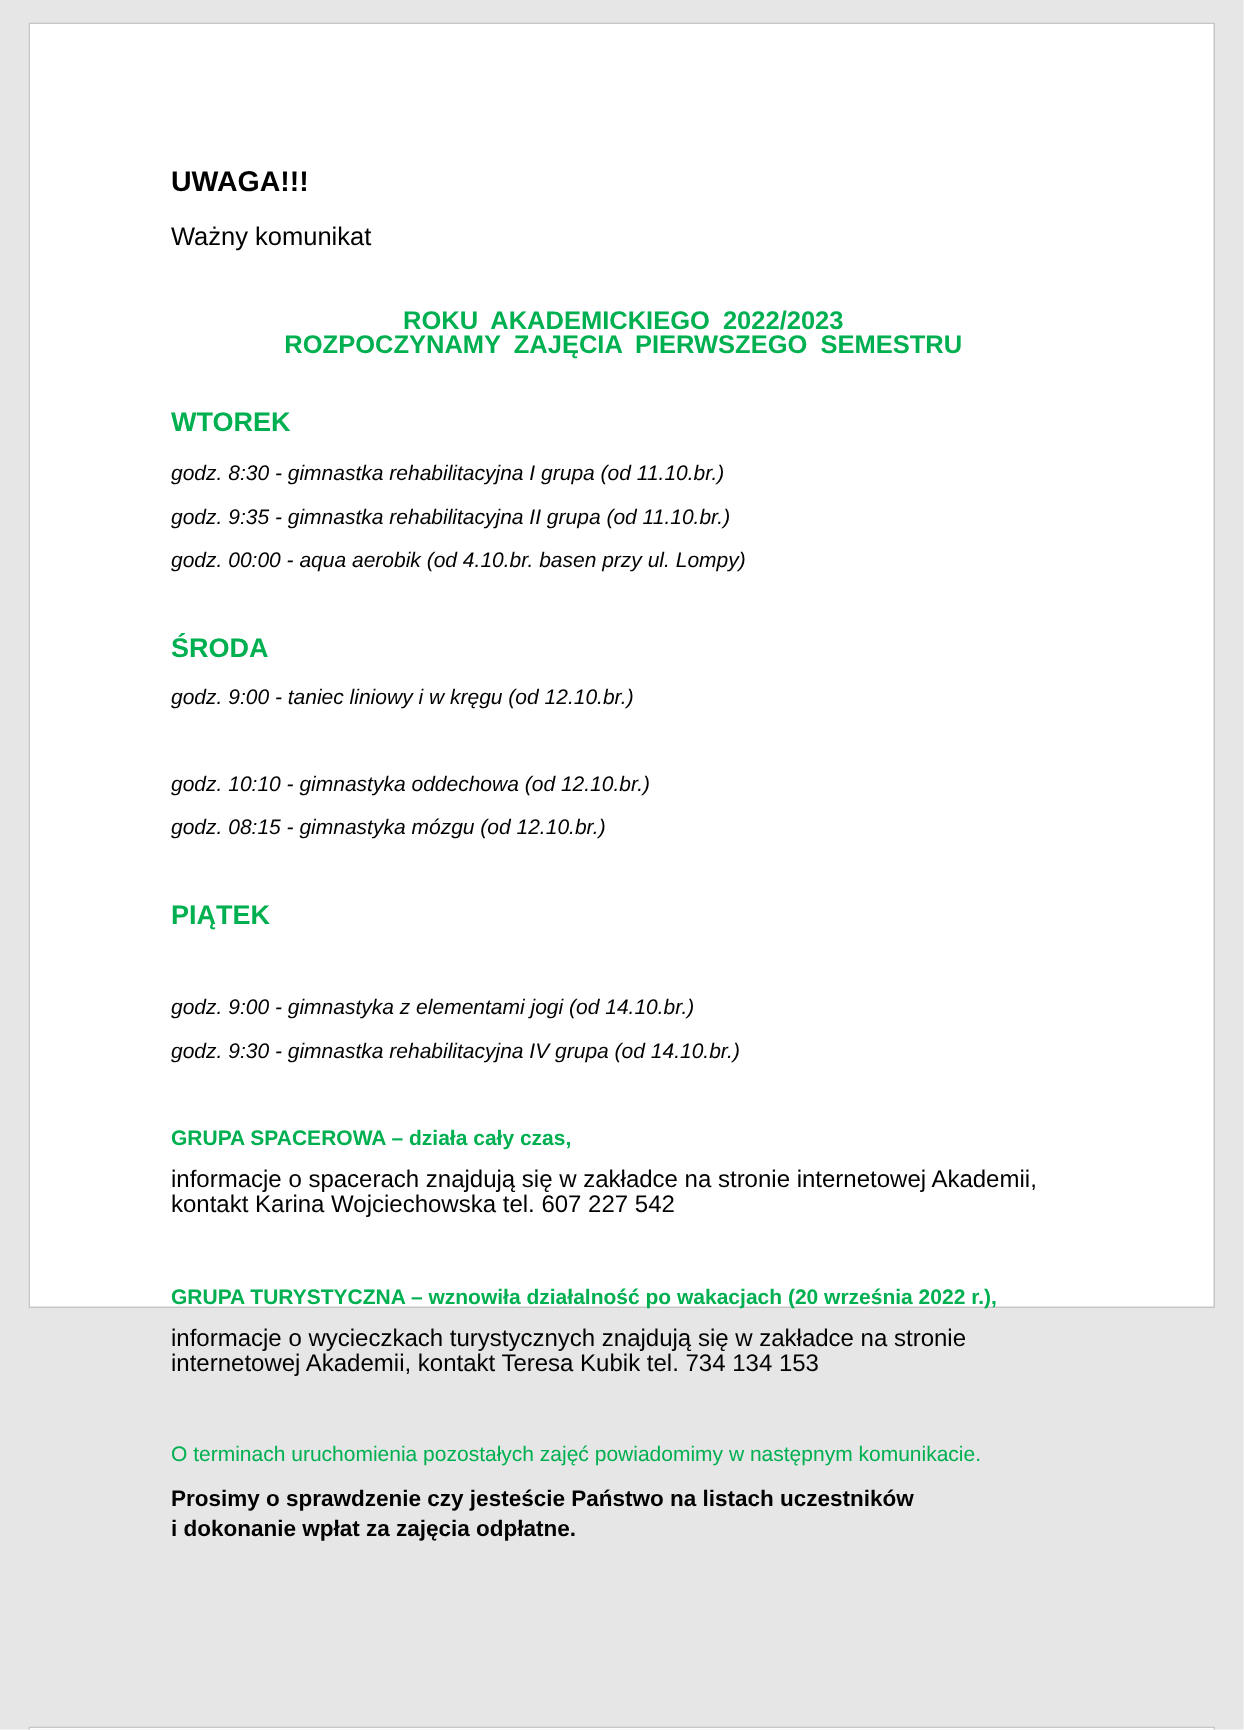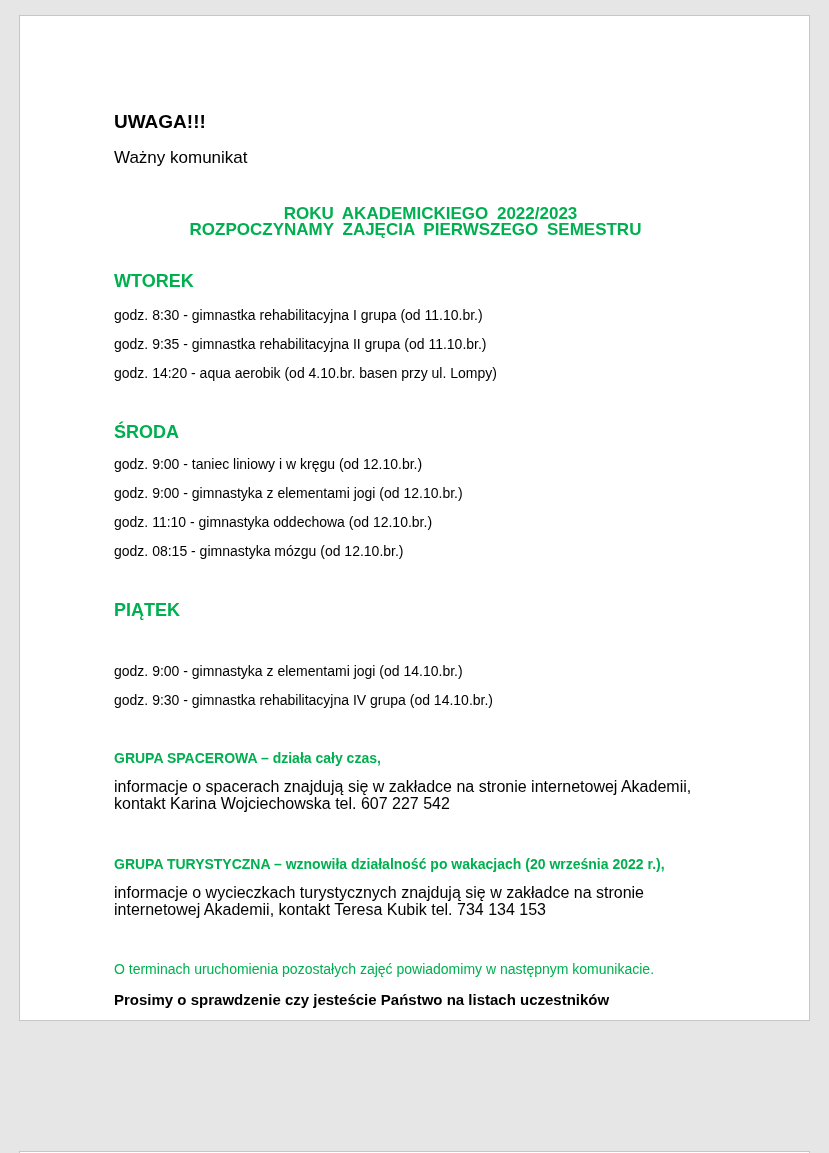--- a/index.html
+++ b/index.html
@@ -20,7 +20,7 @@
       left: 19px;
       top: 15px;
       width: 791px;
-      height: 1006px;
+      height: 857px;
       background: #ffffff;
       border: 1px solid #c6c6c6;
       box-sizing: border-box;

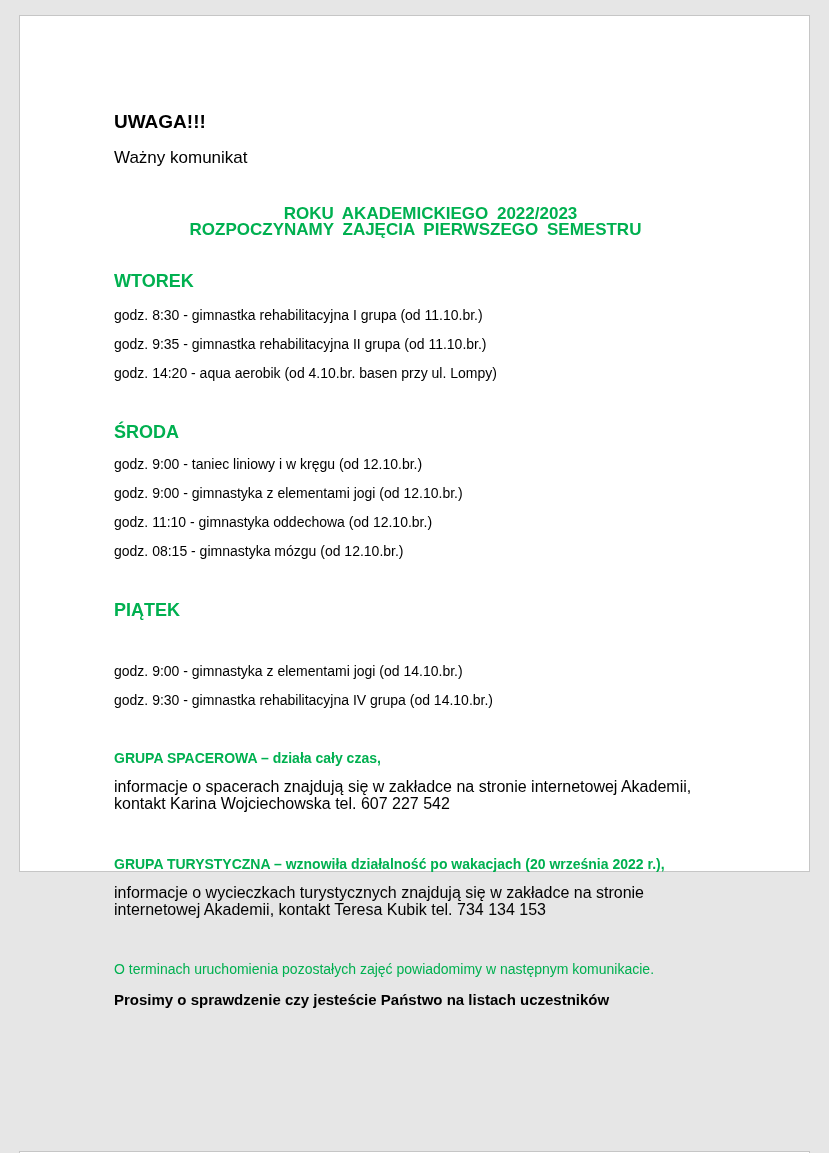--- a/index.html
+++ b/index.html
@@ -60,7 +60,7 @@
       word-spacing: 4px;
     }
     .title1 { top: 164px; left: 0px; margin-top: 40px; }
-    .title2 { top: 188px; left: 0px; padding-left: 15px; }
+    .title2 { top: 188px; left: 0px; }
     .day {
       left: 94px;
       font-size: 18px;

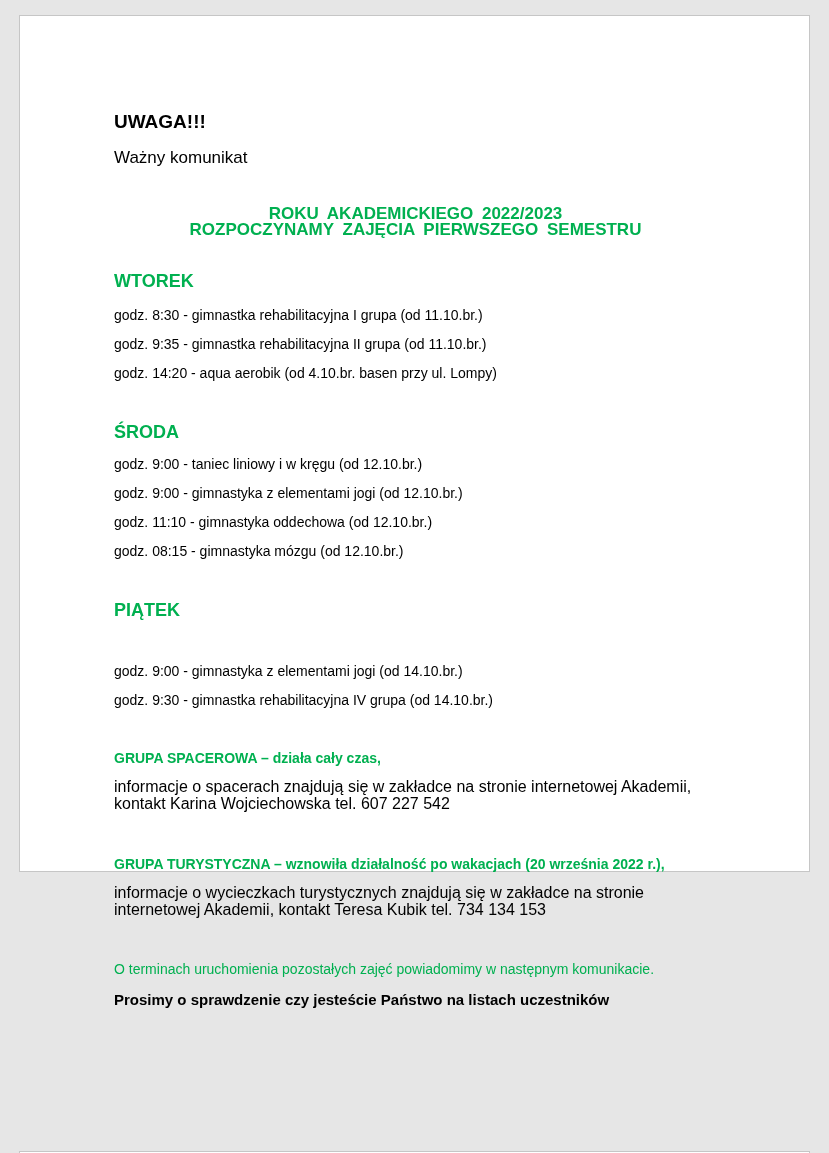--- a/index.html
+++ b/index.html
@@ -69,6 +69,7 @@
     .entry {
       left: 94px;
       font-size: 14px;
+      font-style: italic;
     }
     .group-head {
       left: 94px;

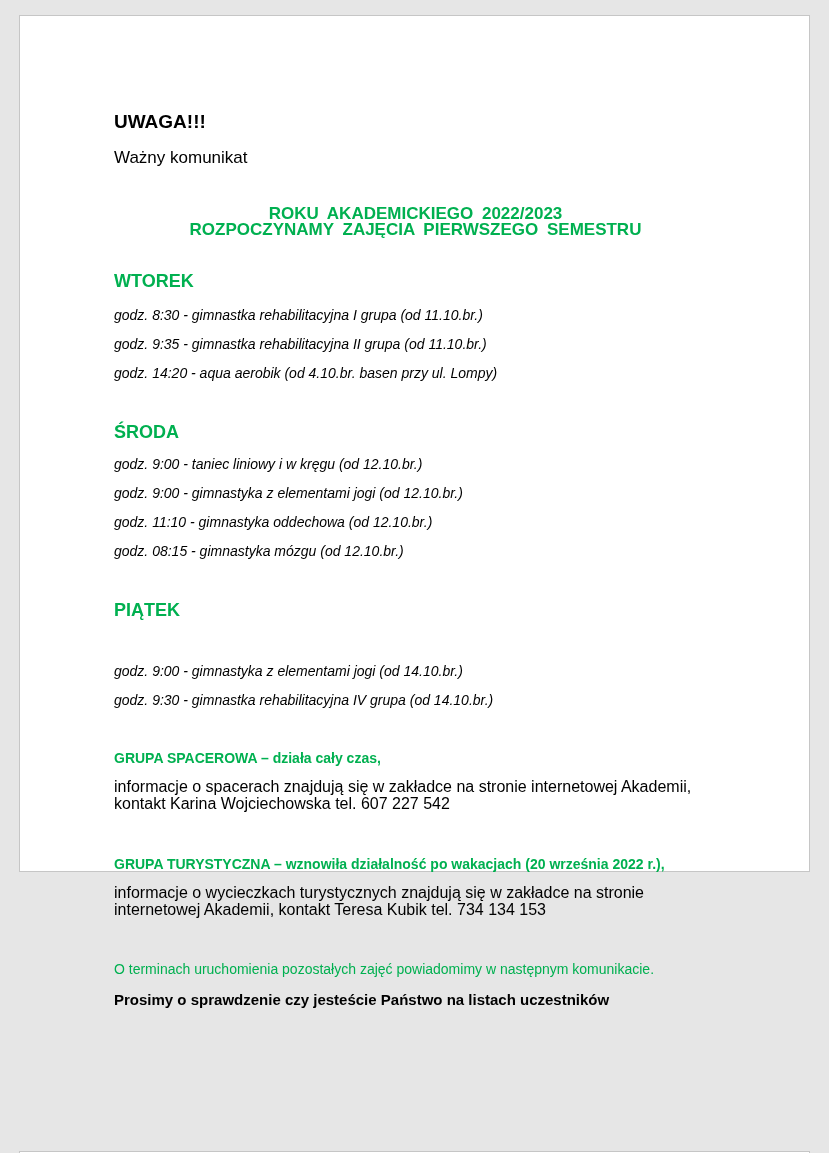--- a/index.html
+++ b/index.html
@@ -108,7 +108,7 @@
   <div class="abs day green" style="top:255px">WTOREK</div>
   <div class="abs entry" style="top:291px">godz. 8:30 - gimnastka rehabilitacyjna I grupa (od 11.10.br.)</div>
   <div class="abs entry" style="top:320px">godz. 9:35 - gimnastka rehabilitacyjna II grupa (od 11.10.br.)</div>
-  <div class="abs entry" style="top:349px">godz. 14:20 - aqua aerobik (od 4.10.br. basen przy ul. Lompy)</div>
+  <div class="abs entry" style="top:349px">godz. 00:00 - aqua aerobik (od 4.10.br. basen przy ul. Lompy)</div>
 
   <div class="abs day green" style="top:406px">ŚRODA</div>
   <div class="abs entry" style="top:440px">godz. 9:00 - taniec liniowy i w kręgu (od 12.10.br.)</div>

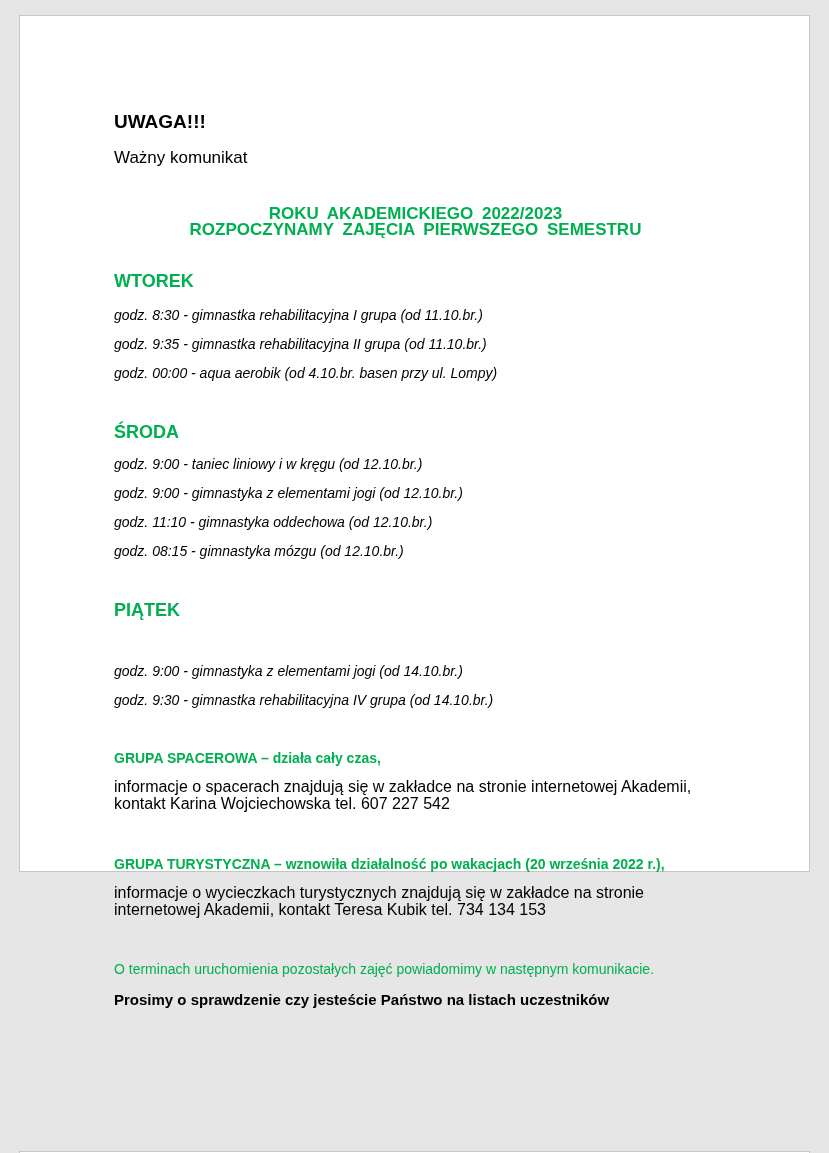--- a/index.html
+++ b/index.html
@@ -112,7 +112,6 @@
 
   <div class="abs day green" style="top:406px">ŚRODA</div>
   <div class="abs entry" style="top:440px">godz. 9:00 - taniec liniowy i w kręgu (od 12.10.br.)</div>
-  <div class="abs entry" style="top:469px">godz. 9:00 - gimnastyka z elementami jogi (od 12.10.br.)</div>
   <div class="abs entry" style="top:498px">godz. 11:10 - gimnastyka oddechowa (od 12.10.br.)</div>
   <div class="abs entry" style="top:527px">godz. 08:15 - gimnastyka mózgu (od 12.10.br.)</div>
 

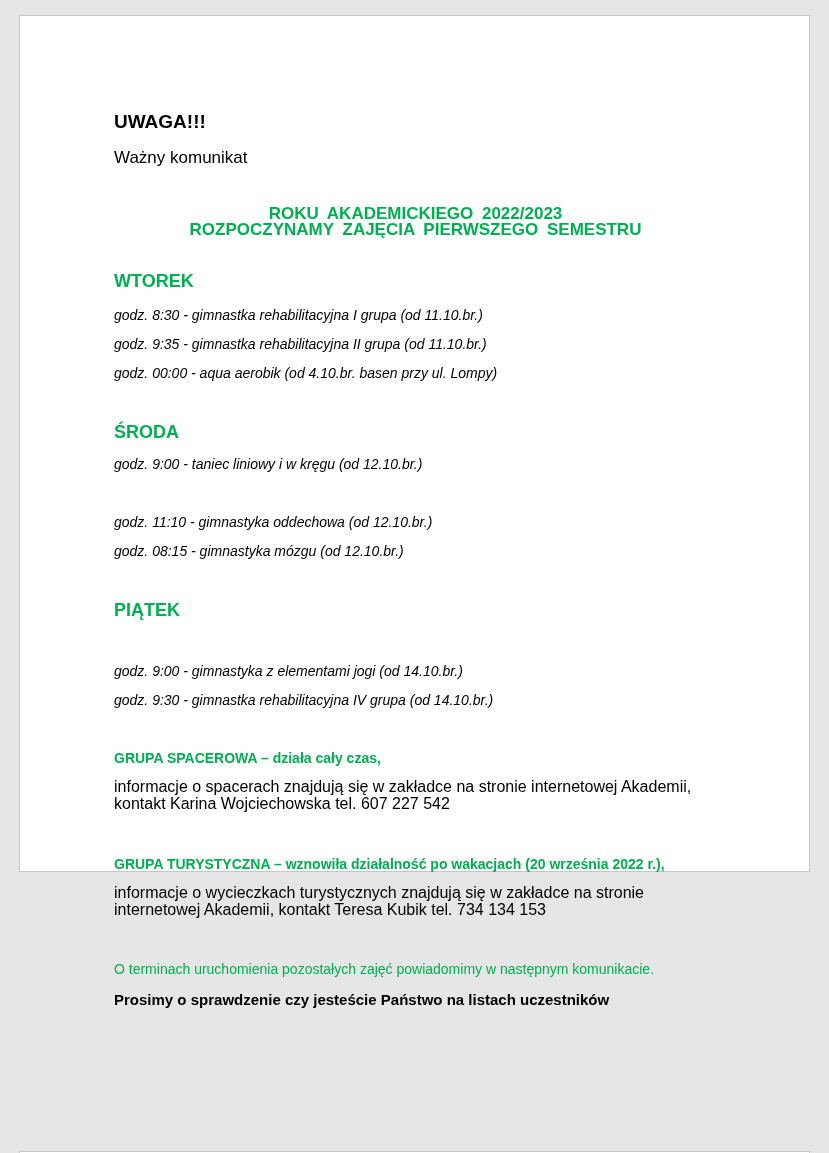--- a/index.html
+++ b/index.html
@@ -112,7 +112,7 @@
 
   <div class="abs day green" style="top:406px">ŚRODA</div>
   <div class="abs entry" style="top:440px">godz. 9:00 - taniec liniowy i w kręgu (od 12.10.br.)</div>
-  <div class="abs entry" style="top:498px">godz. 11:10 - gimnastyka oddechowa (od 12.10.br.)</div>
+  <div class="abs entry" style="top:498px">godz. 10:10 - gimnastyka oddechowa (od 12.10.br.)</div>
   <div class="abs entry" style="top:527px">godz. 08:15 - gimnastyka mózgu (od 12.10.br.)</div>
 
   <div class="abs day green" style="top:584px">PIĄTEK</div>

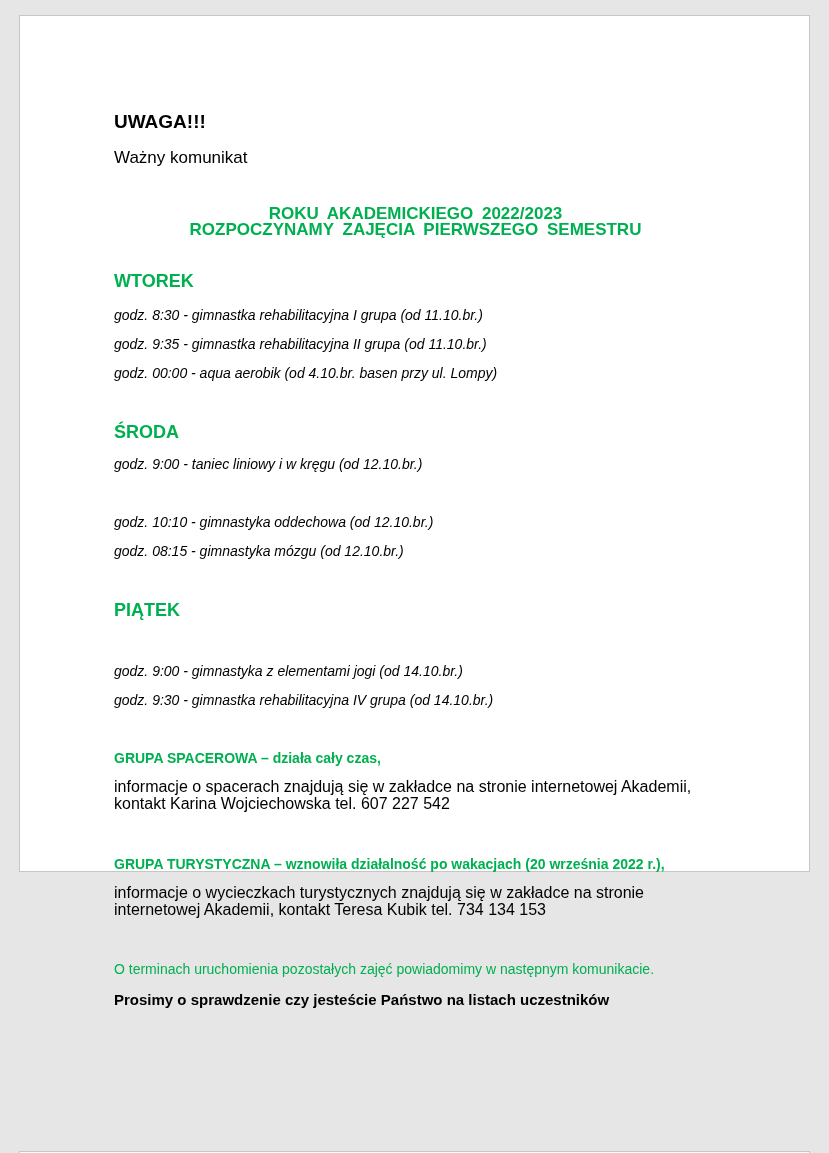--- a/index.html
+++ b/index.html
@@ -127,6 +127,7 @@
 
   <div class="abs note green" style="top:945px">O terminach uruchomienia pozostałych zajęć powiadomimy w następnym komunikacie.</div>
   <div class="abs final" style="top:974px">Prosimy o sprawdzenie czy jesteście Państwo na listach uczestników</div>
+  <div class="abs final" style="top:994px">i dokonanie wpłat za zajęcia odpłatne.</div>
 </div>
 
 <div class="next-page"></div>

